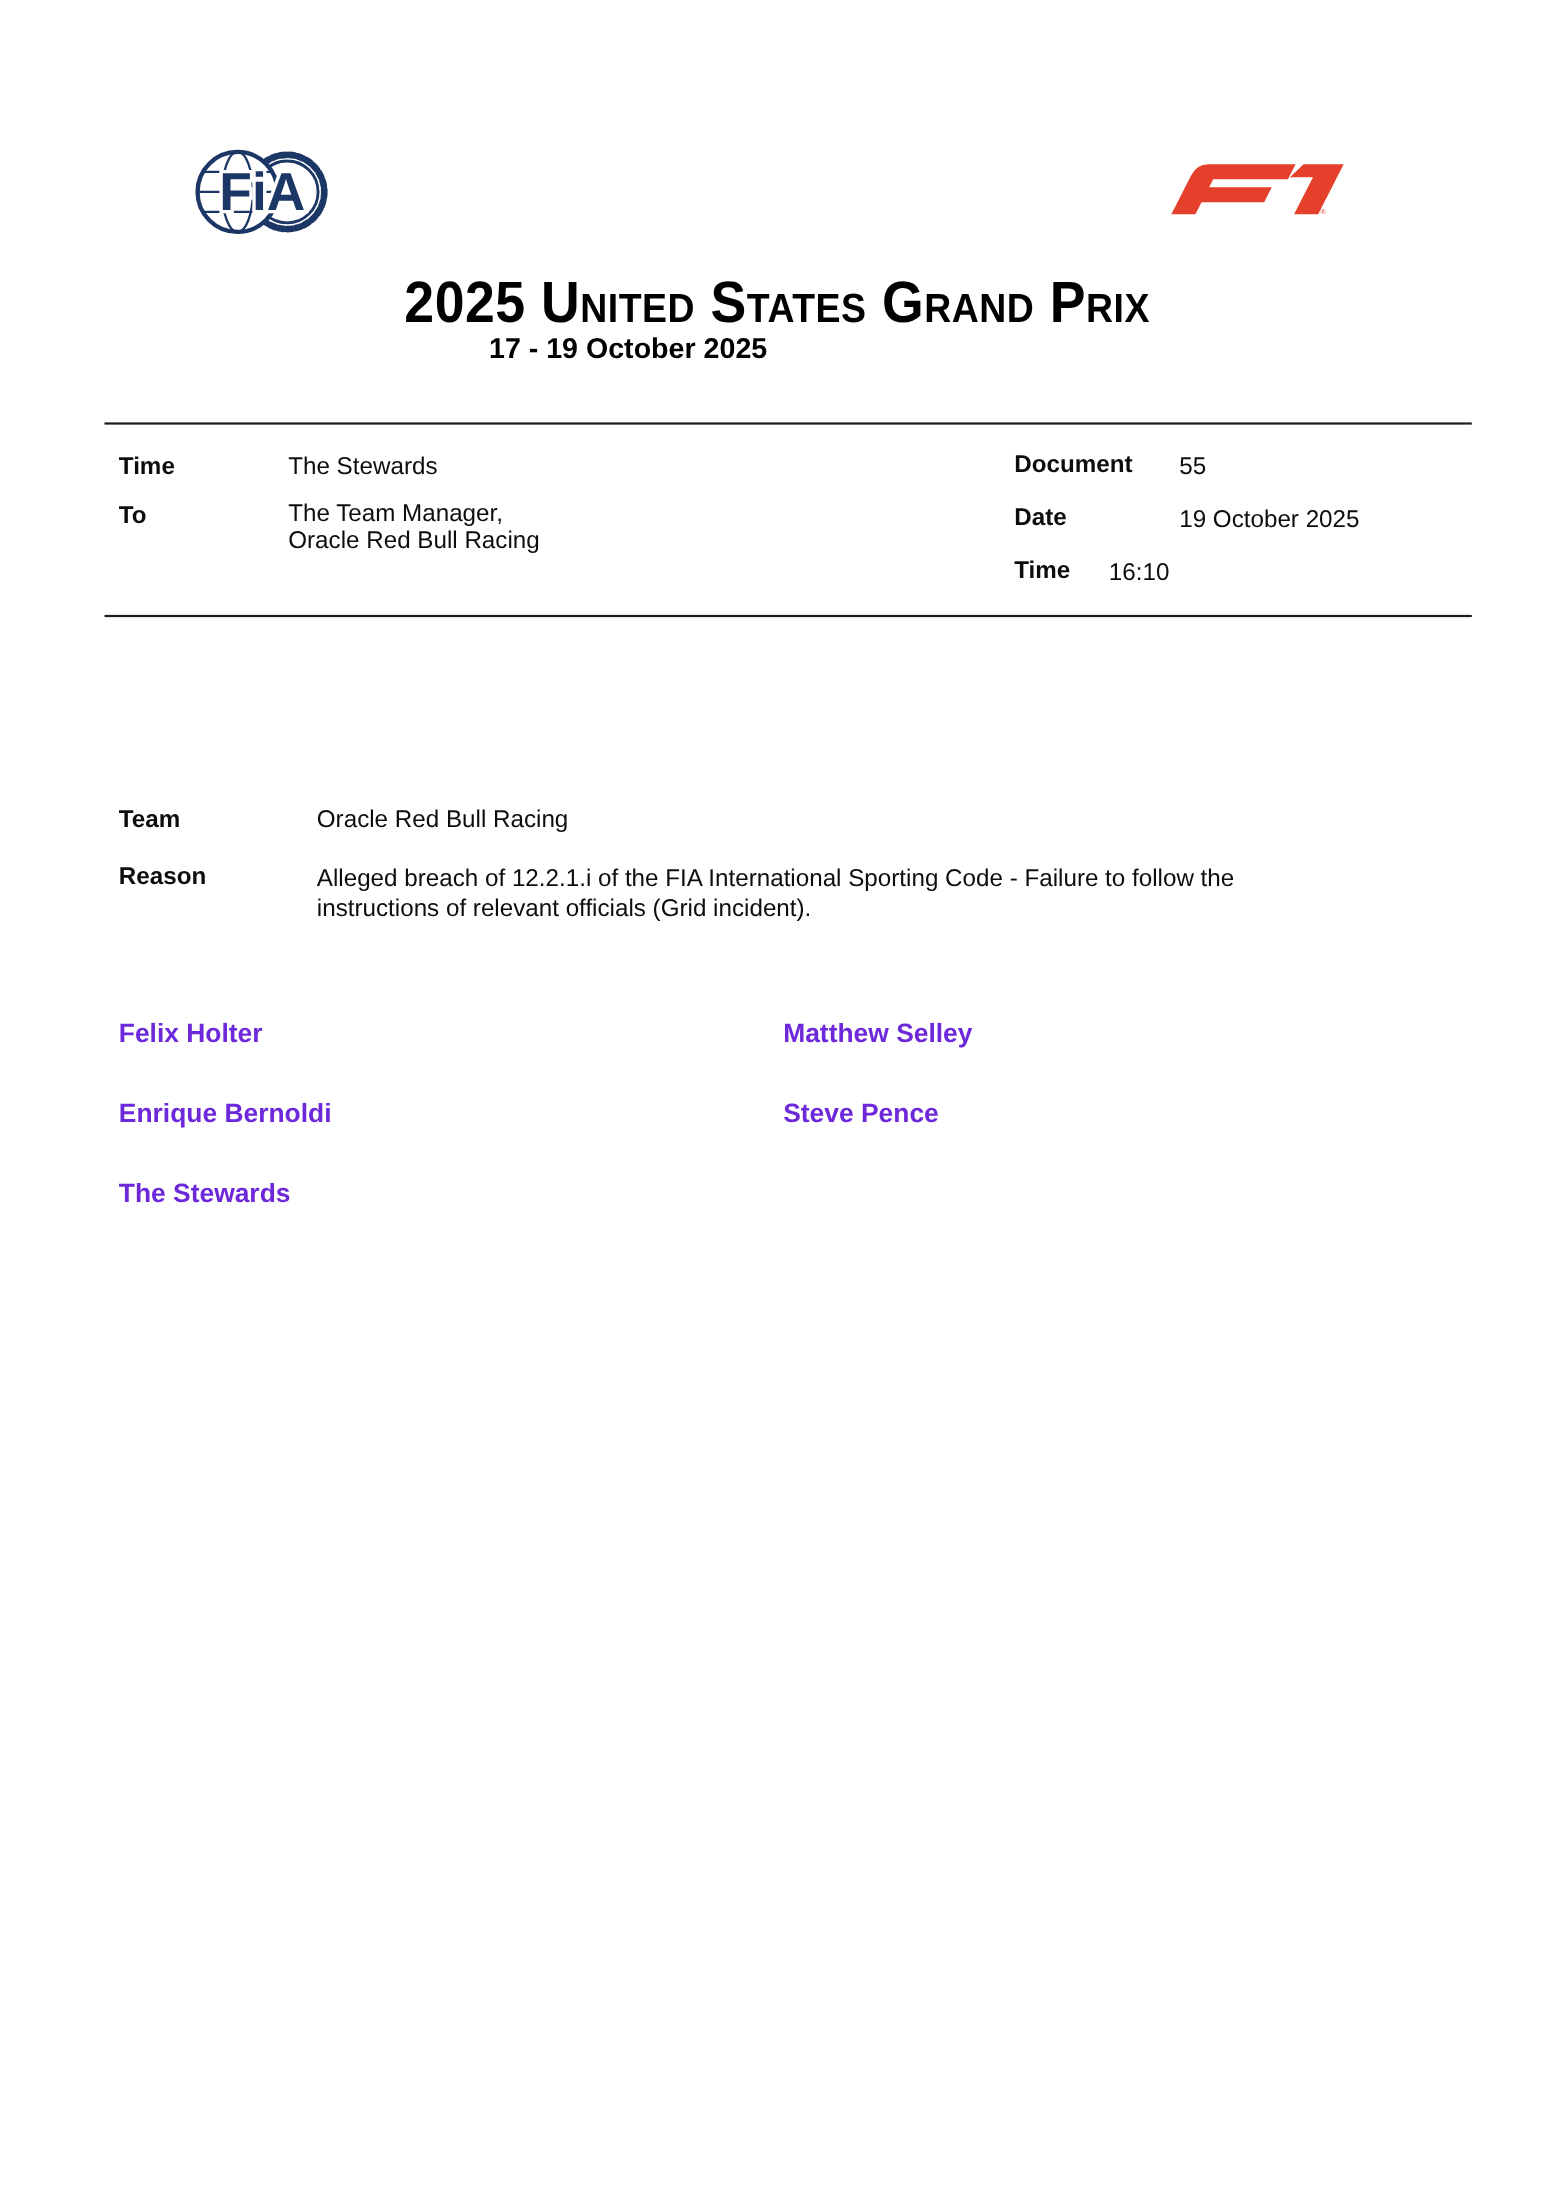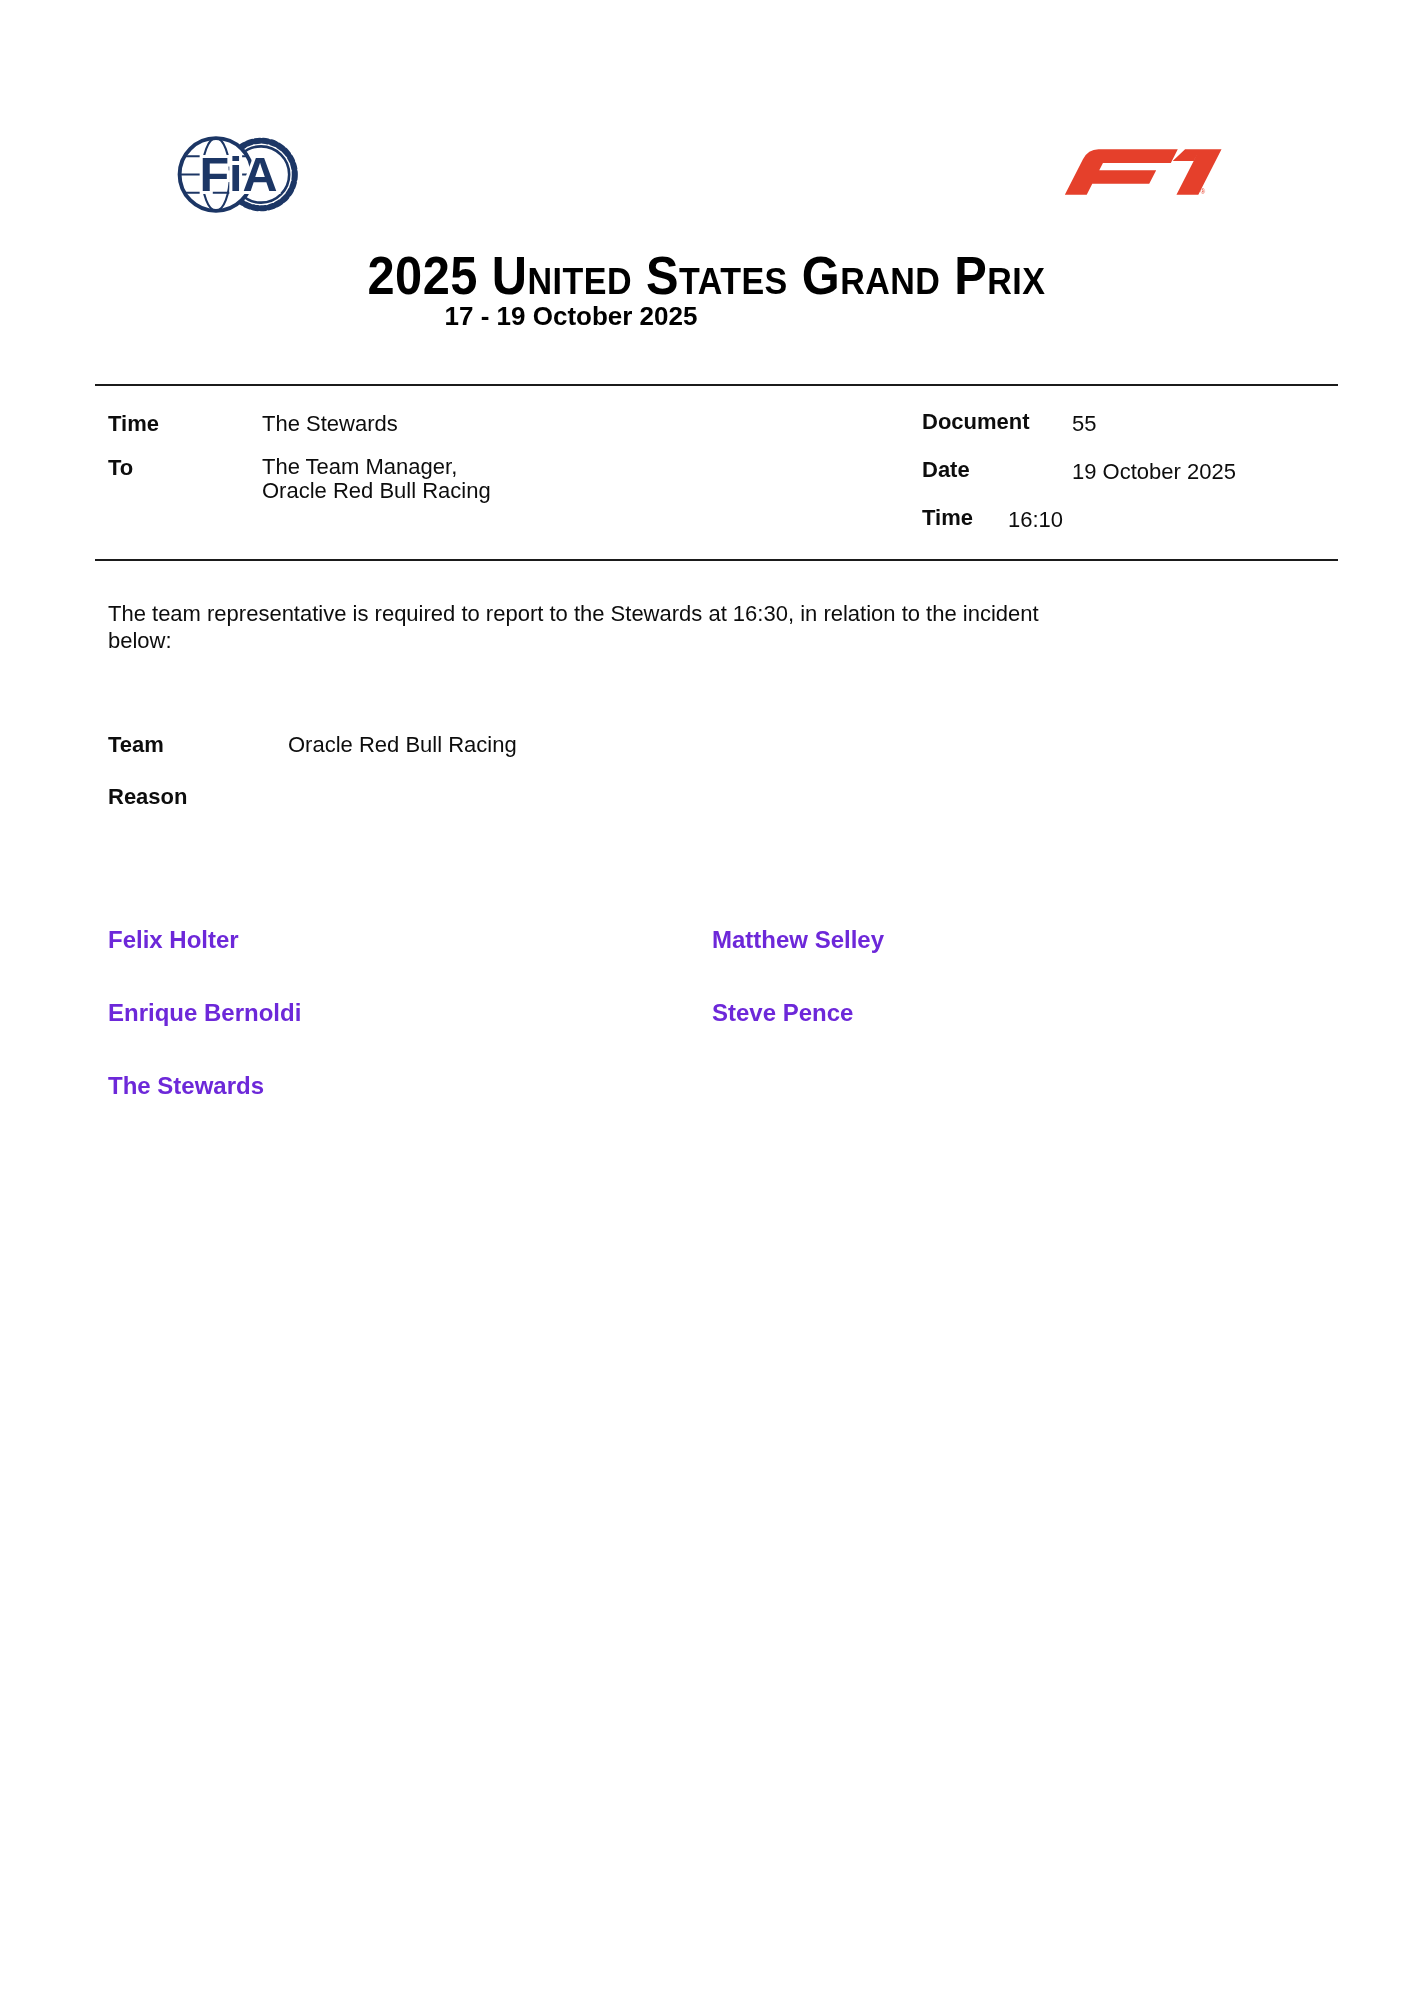--- a/index.html
+++ b/index.html
@@ -142,8 +142,6 @@
   <div class="abs lbl time-label">Time</div>
   <div class="abs val time-value">16:10</div>
 
-  <div class="abs body-paragraph">The team representative is required to report to the Stewards at 16:30, in relation to the incident
-below:</div>
 
   <div class="abs lbl team-label">Team</div>
   <div class="abs val team-value">Oracle Red Bull Racing</div>

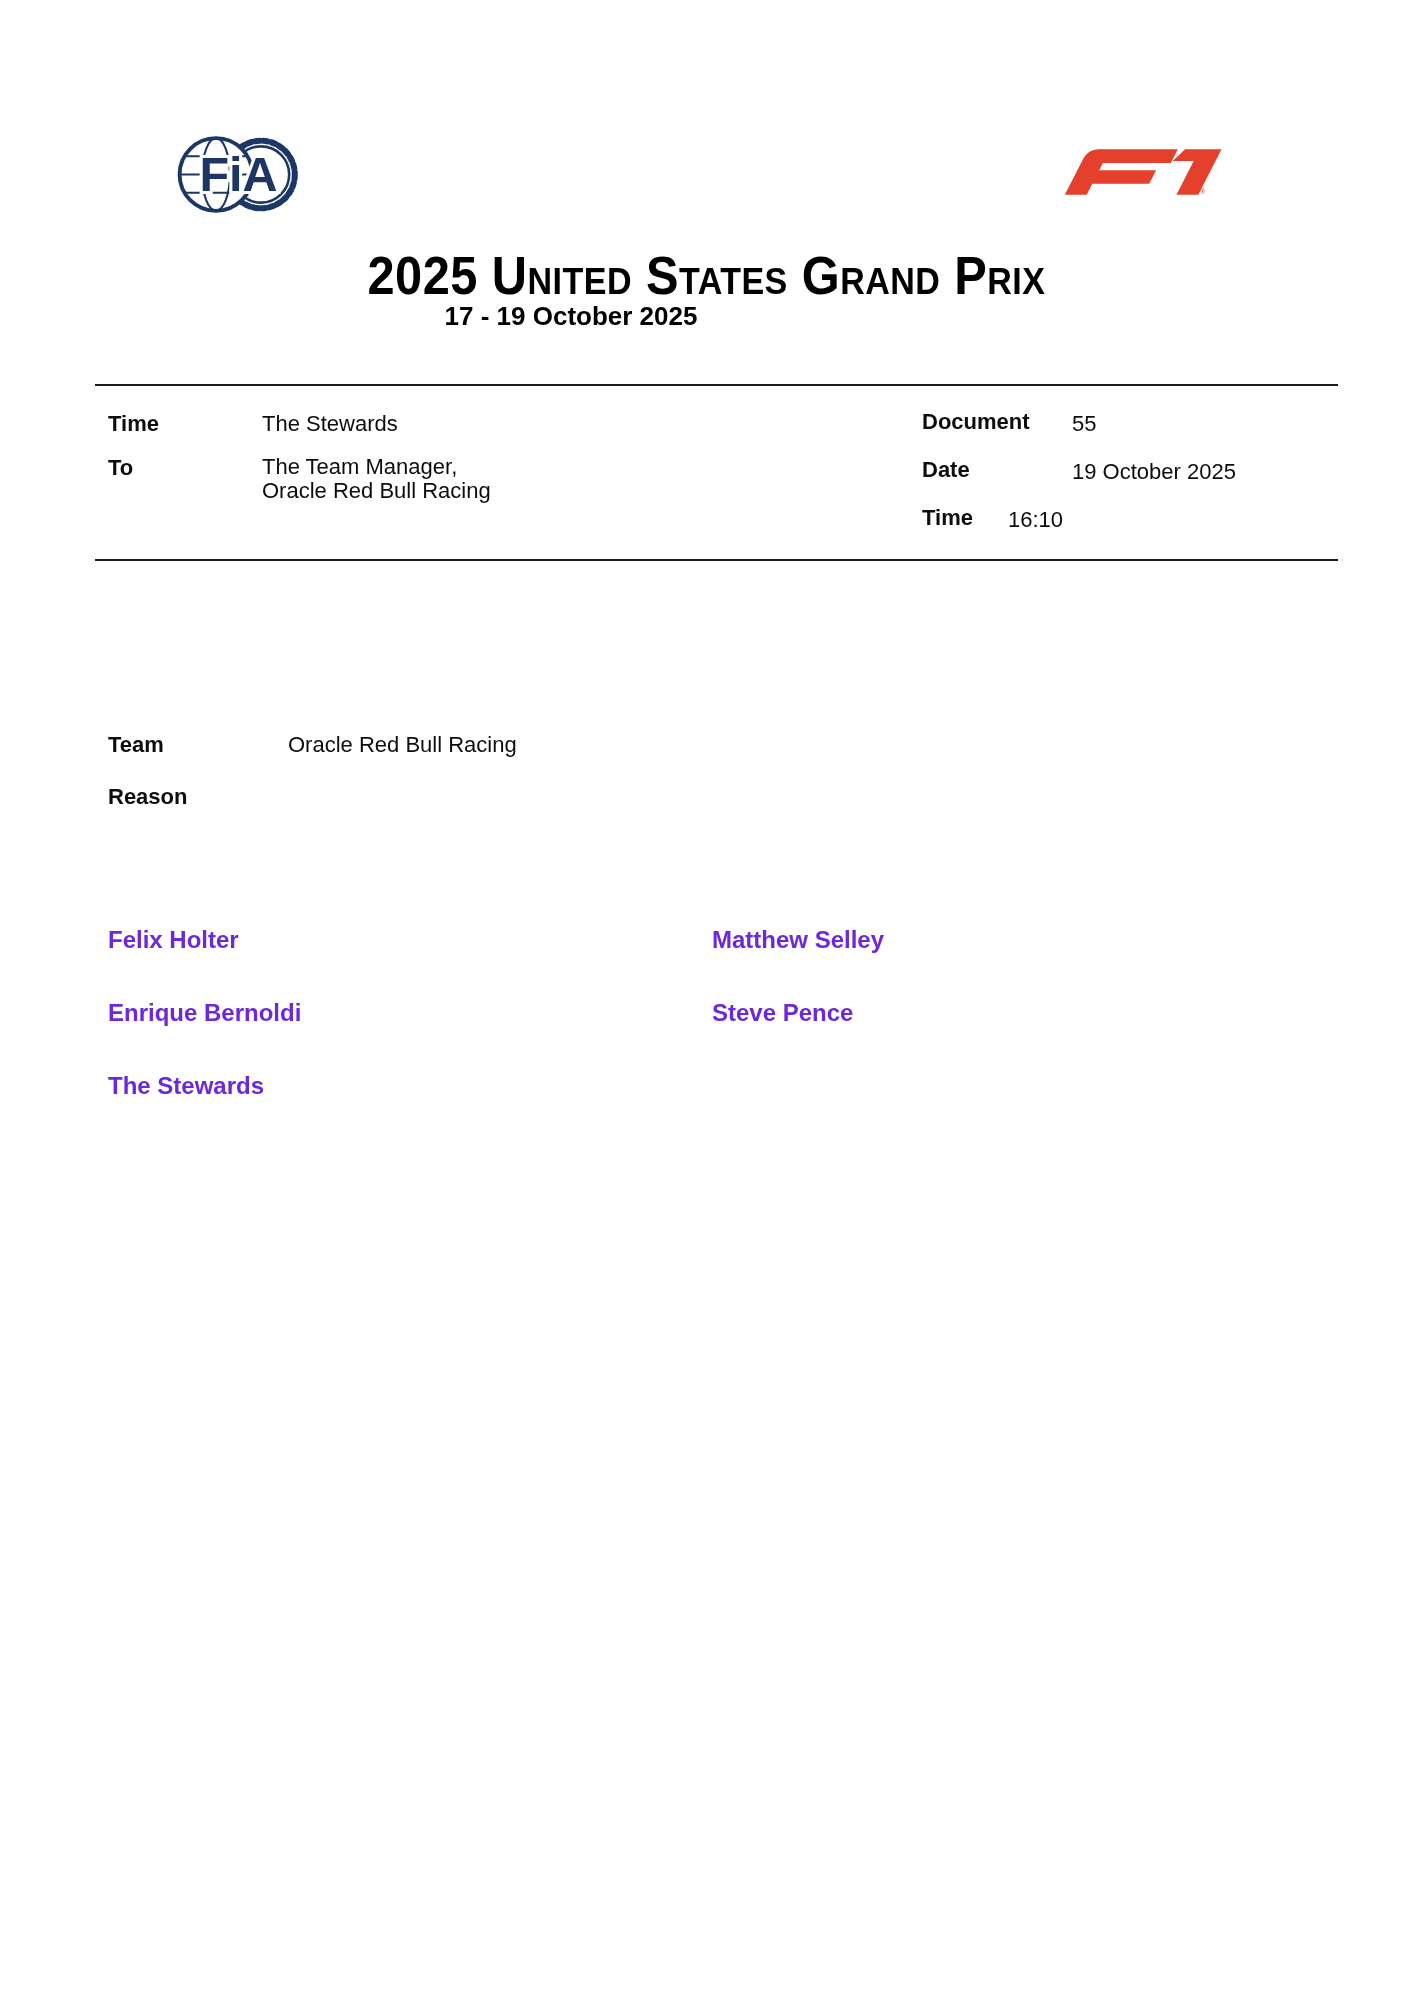--- a/index.html
+++ b/index.html
@@ -147,6 +147,8 @@
   <div class="abs val team-value">Oracle Red Bull Racing</div>
 
   <div class="abs lbl reason-label">Reason</div>
+  <div class="abs val reason-value">Alleged breach of 12.2.1.i of the FIA International Sporting Code - Failure to follow the
+instructions of relevant officials (Grid incident).</div>
 
   <div class="abs signame sig-r1l">Felix Holter</div>
   <div class="abs signame sig-r1r">Matthew Selley</div>

